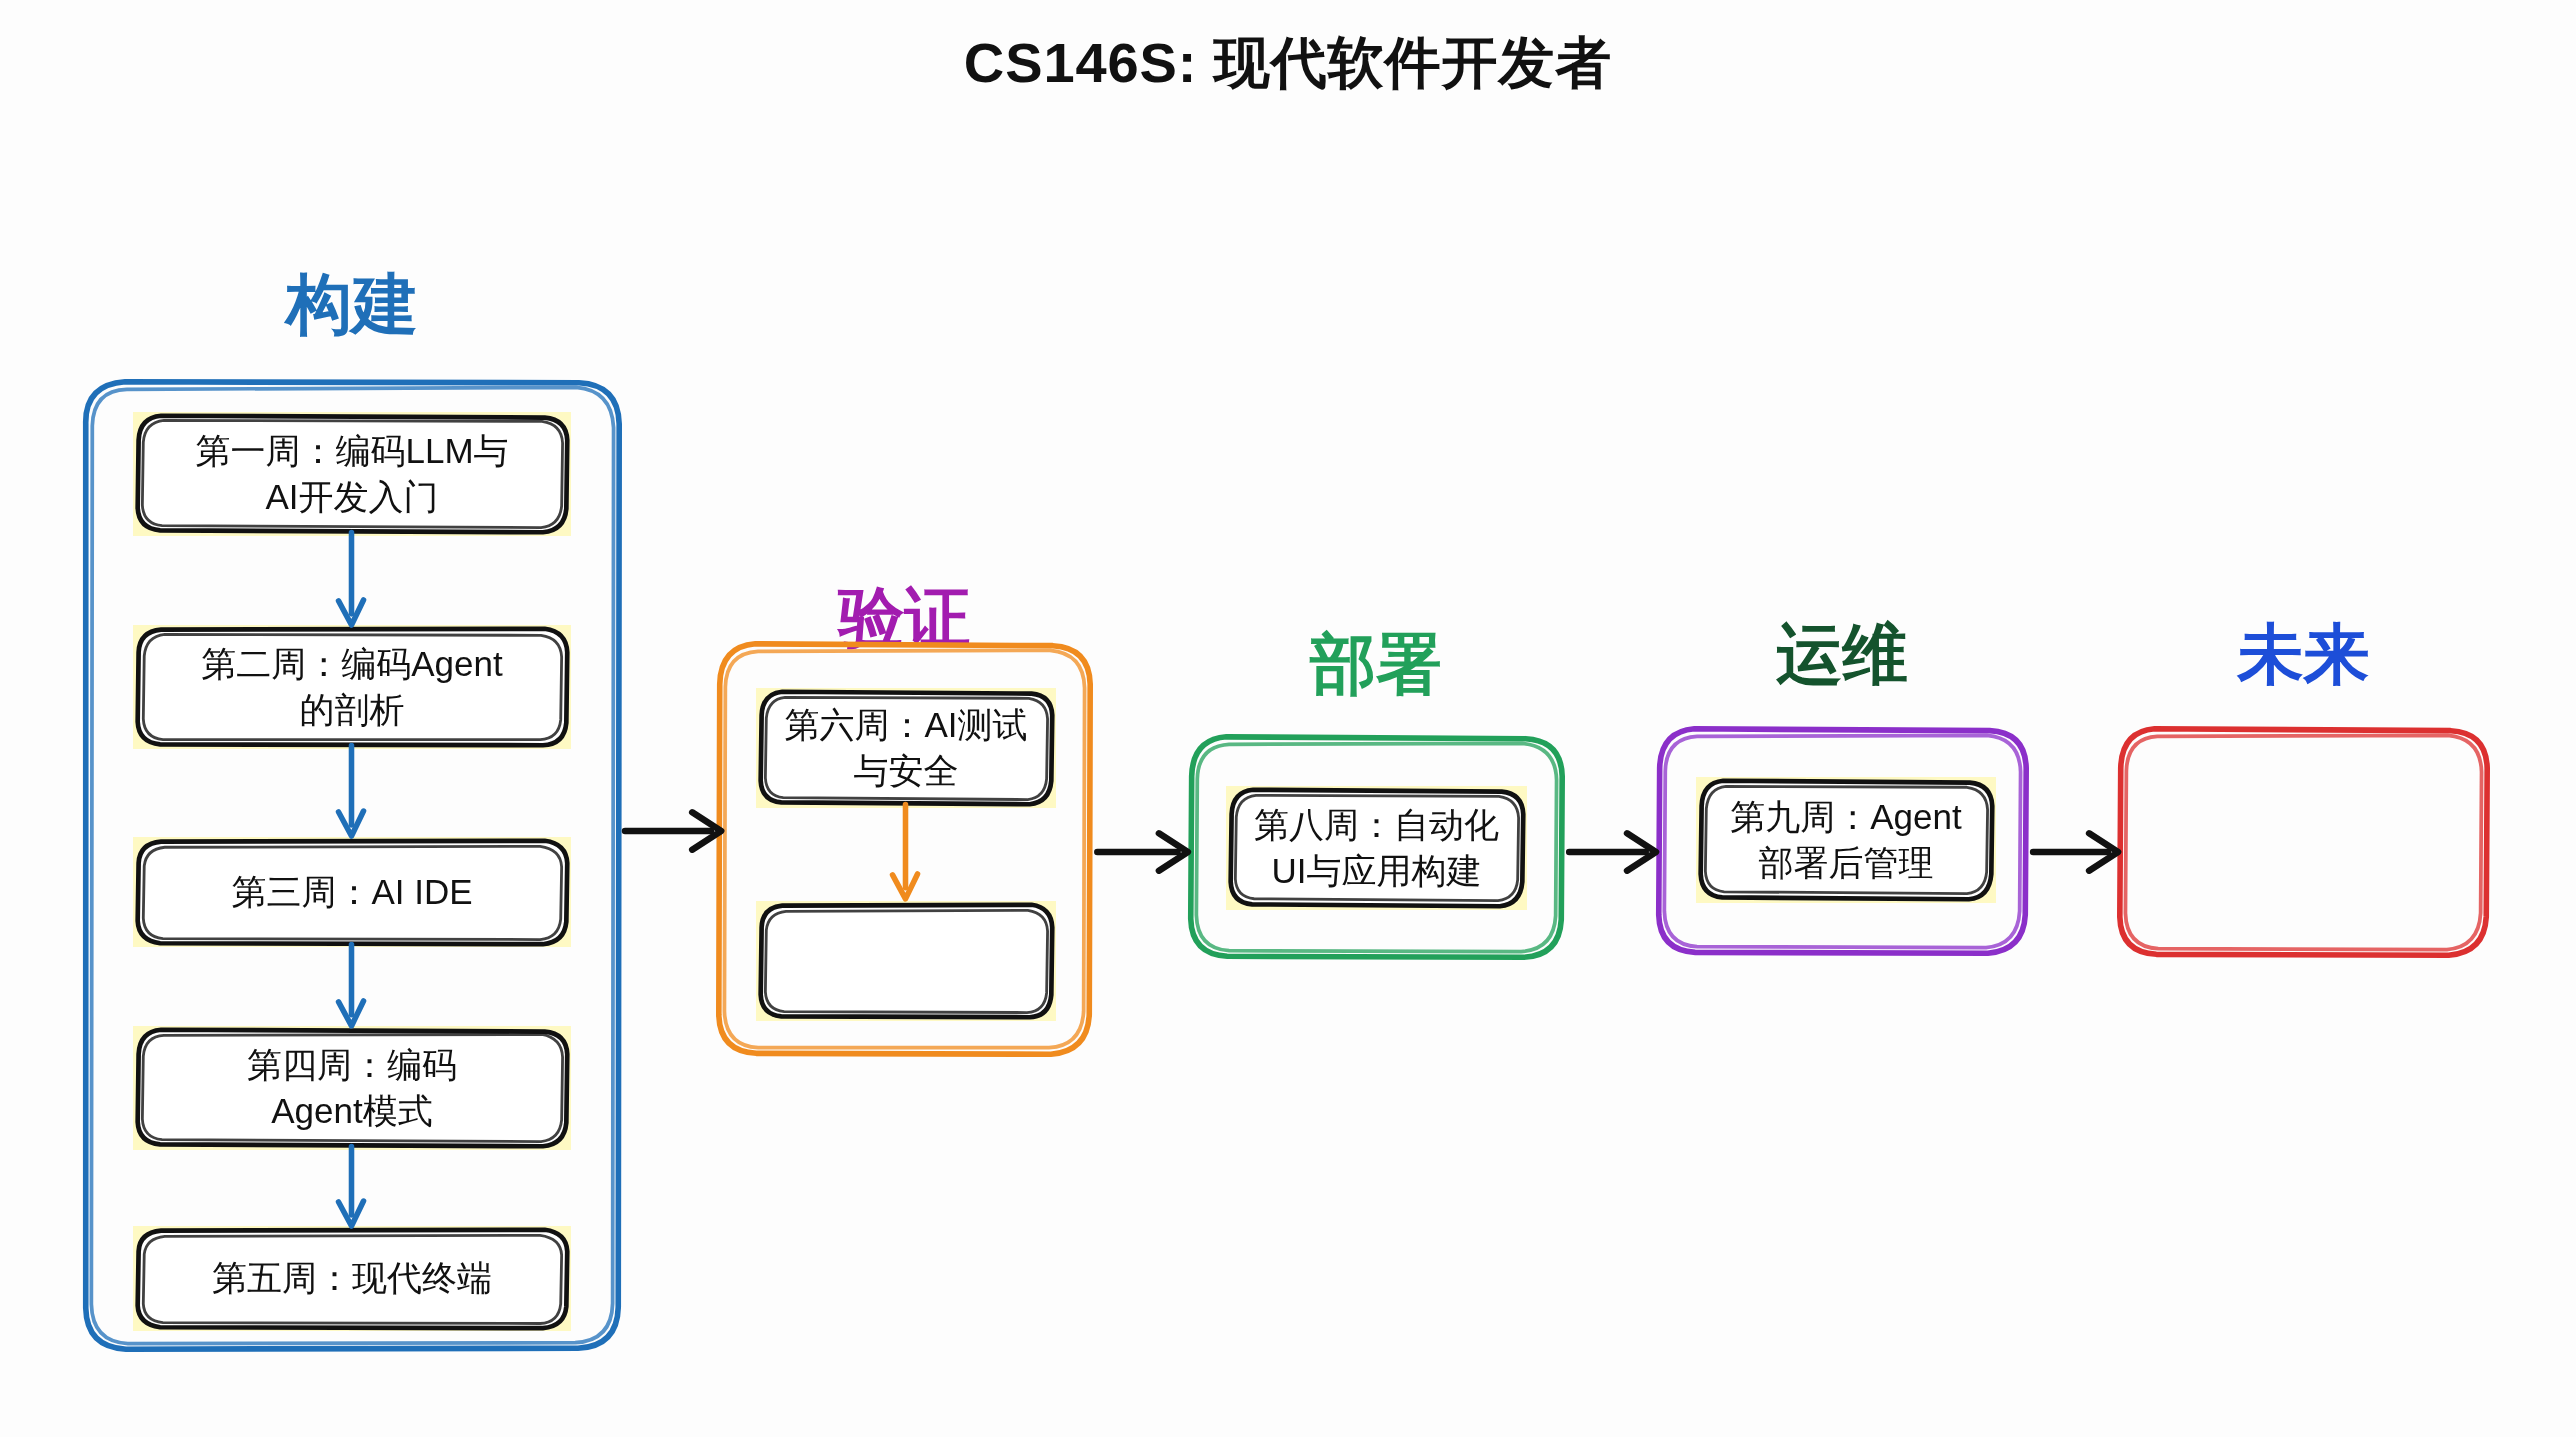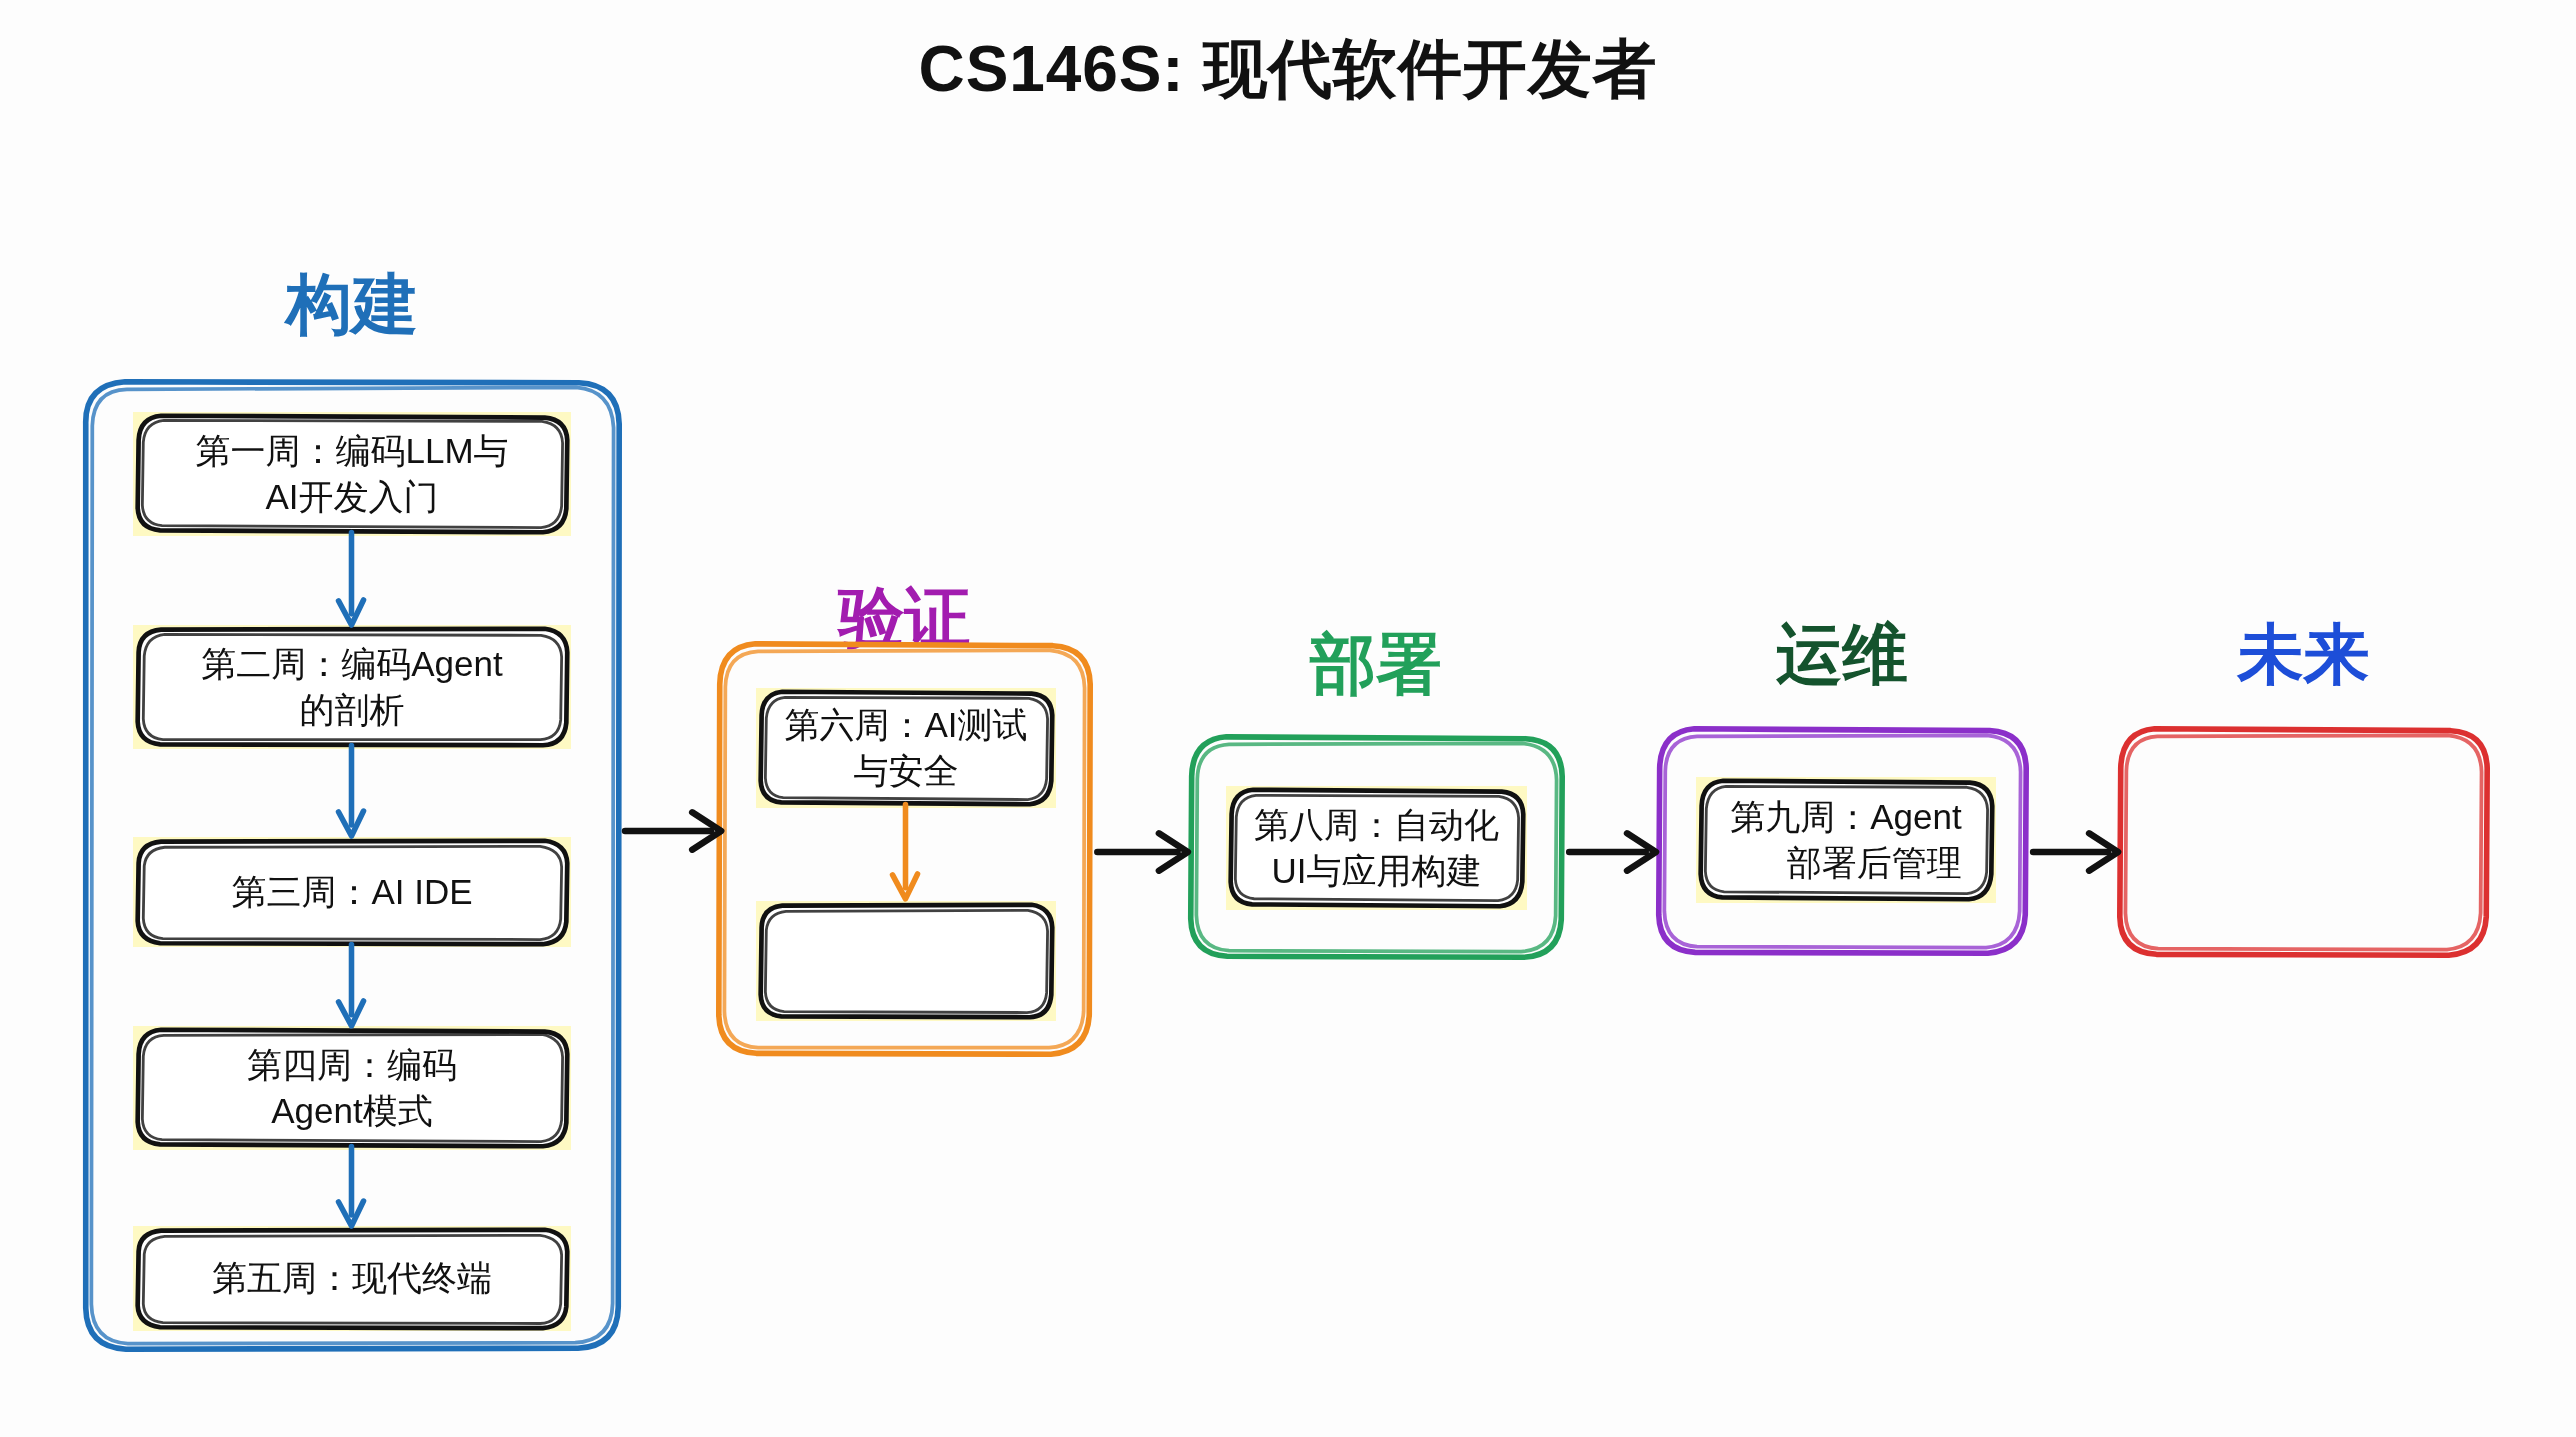--- a/index.html
+++ b/index.html
@@ -29,7 +29,7 @@
     top: 26px;
     width: 2576px;
     text-align: center;
-    font-size: 64px;
+    font-size: 56px;
     font-weight: bold;
     color: #111111;
     letter-spacing: 0.9px;

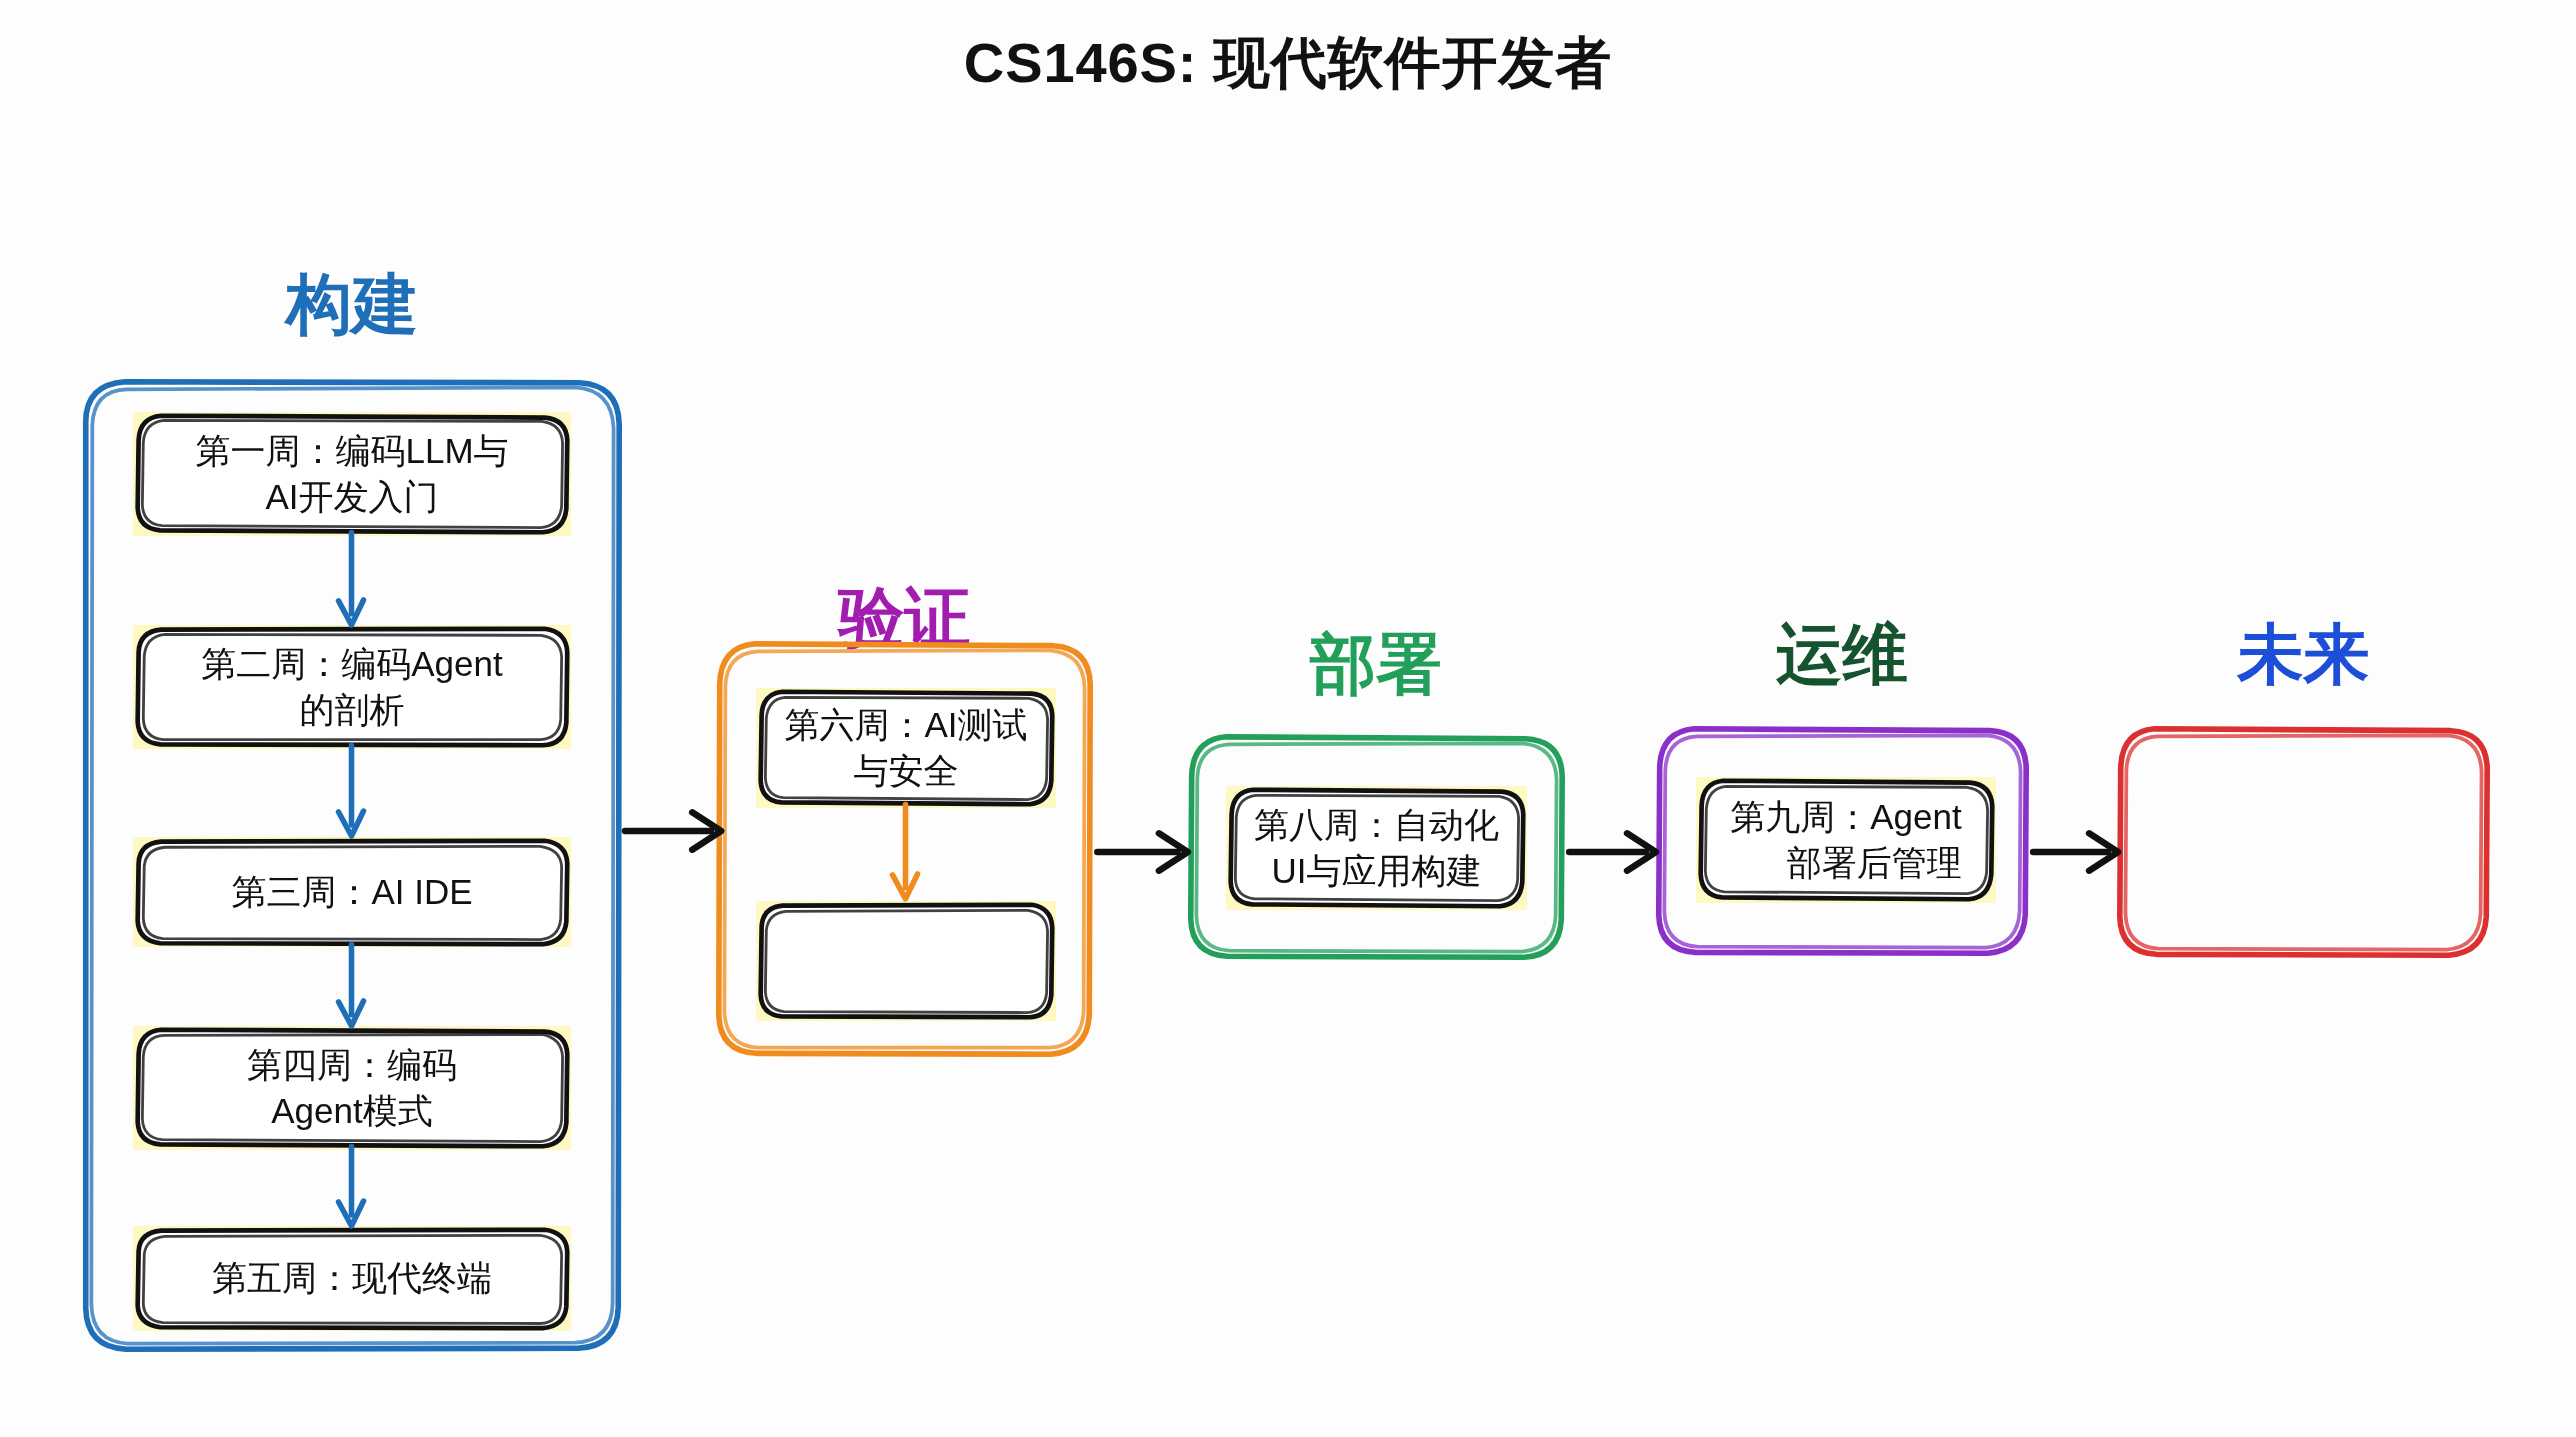--- a/index.html
+++ b/index.html
@@ -245,7 +245,7 @@
     </div>
   </div>
 
-  <div class="node" style="left:1696px; top:777px; width:300px; height:126px;text-align:right;">
+  <div class="node" style="left:1696px; top:777px; width:300px; height:126px;">
     <svg class="node-sketch" viewBox="0 0 320 135" preserveAspectRatio="none">
       <path d="M 29 4 L 292 6 Q 315 8 316 31 L 315 104 Q 313 129 291 131 L 28 129 Q 6 127 5 104 L 6 31 Q 7 6 29 4 Z" fill="#ffffff" stroke="#111111" stroke-width="5" stroke-linecap="round"></path>
       <path d="M 32 10 L 289 11 Q 310 14 311 35 L 310 102 Q 308 123 289 125 L 30 123 Q 11 121 10 101 L 11 34 Q 13 12 32 10 Z" fill="none" stroke="#111111" stroke-width="3" stroke-linecap="round" opacity="0.8"></path>

